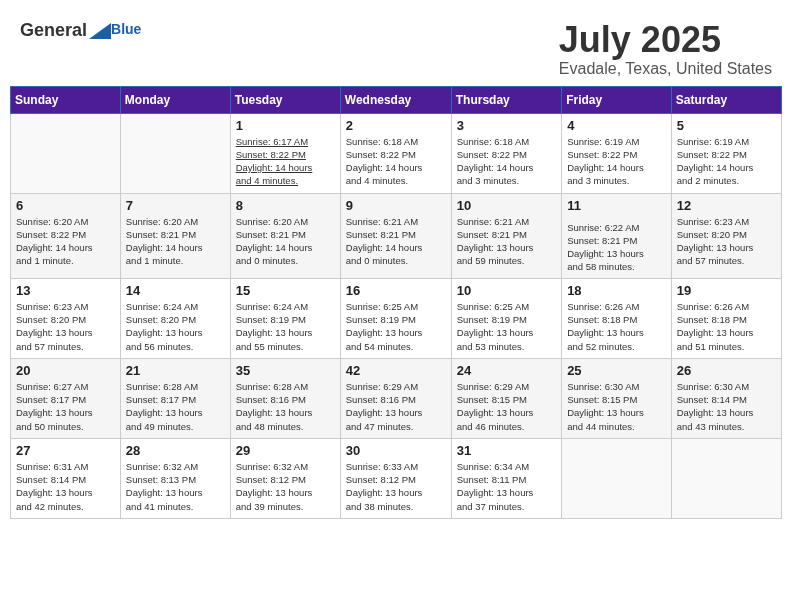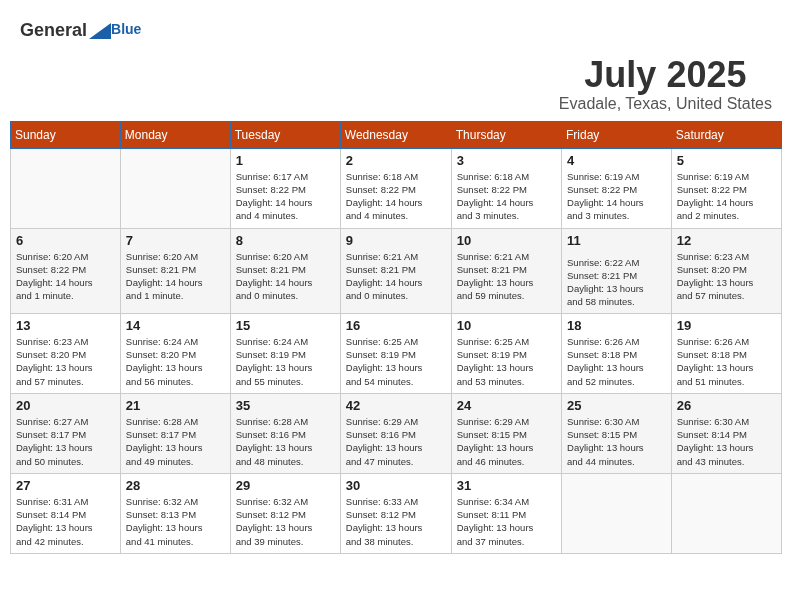--- a/index.html
+++ b/index.html
@@ -42,8 +42,7 @@
       align-items: center;
     }
     .title-section {
-      text-align: center;
-      margin-top: 35px;
+      text-align: left;
     }
     .month-title {
       font-size: 36px;

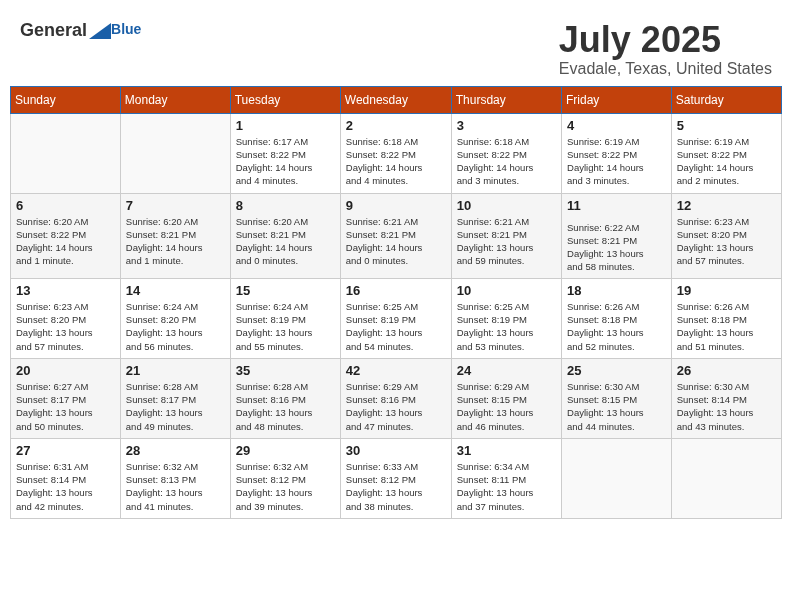--- a/index.html
+++ b/index.html
@@ -60,10 +60,10 @@
       border: 1px solid #ccc;
     }
     .calendar th {
-      background-color: #c2410c;
+      background-color: #4c1d95;
       color: #fff;
       font-size: 12px;
-      font-weight: normal;
+      font-weight: bold;
       padding: 6px 4px;
       text-align: left;
       border: 1px solid #2a6db5;

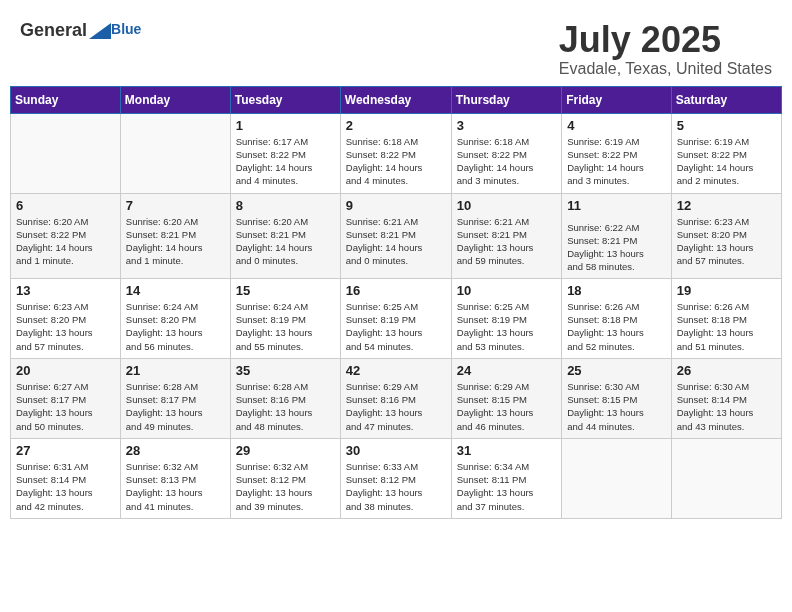--- a/index.html
+++ b/index.html
@@ -135,7 +135,7 @@
         <td class="empty-cell"></td>
         <td>
           <div class="day-number">1</div>
-          <div class="day-detail" style="white-space: pre-line;">Sunrise: 6:17 AM
+          <div class="day-detail" style="white-space: pre-line; text-decoration: underline;">Sunrise: 6:17 AM
 Sunset: 8:22 PM
 Daylight: 14 hours
 and 4 minutes.</div>

